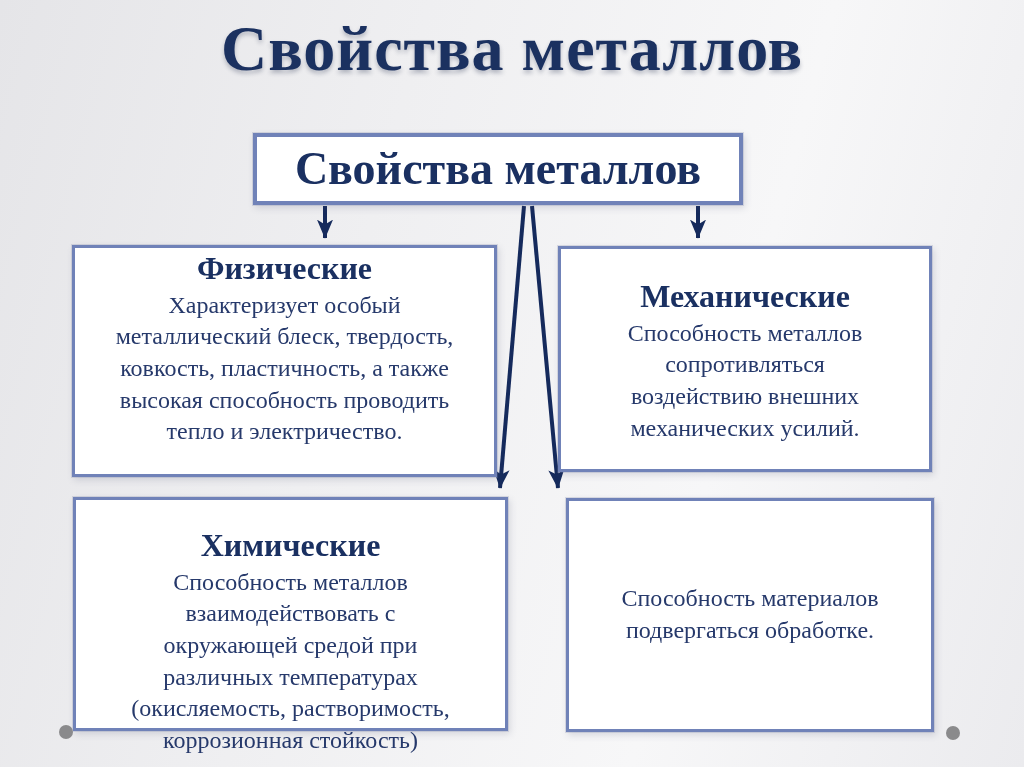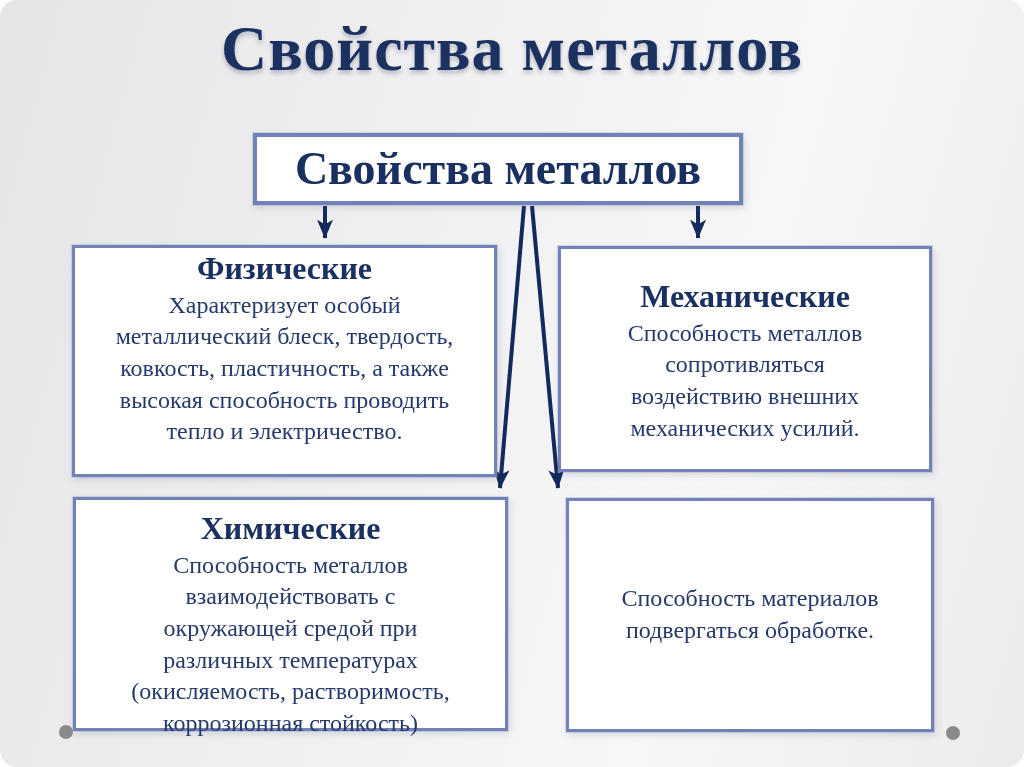--- a/index.html
+++ b/index.html
@@ -19,7 +19,6 @@
   .slide{
     position:relative;width:1024px;height:767px;
     background:linear-gradient(105deg,var(--bg-start) 0%,#efeff1 35%,var(--bg-end) 68%,#ebebee 100%);
-    border-radius:17px;
   }
   .slide-title{
     position:absolute;top:12px;left:0;width:100%;

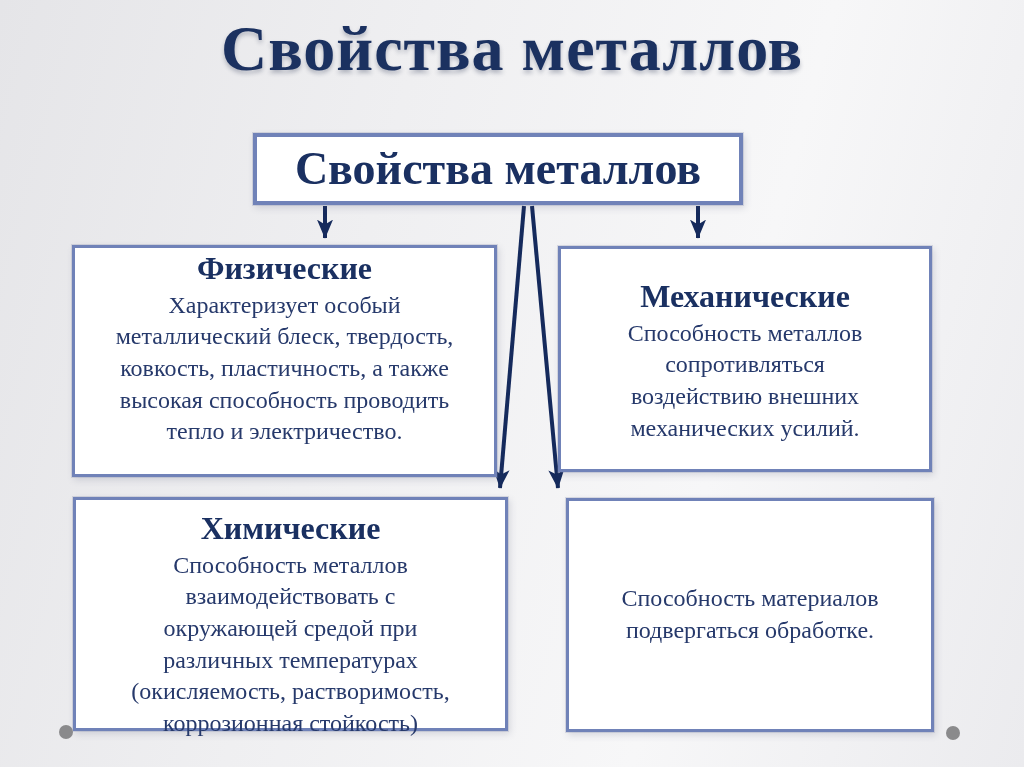--- a/index.html
+++ b/index.html
@@ -50,7 +50,7 @@
   }
   .node-physical{left:72px;top:245px;width:425px;height:232px;}
   .node-mechanical{left:558px;top:246px;width:374px;height:226px;padding-top:27px;}
-  .node-chemical{left:73px;top:497px;width:435px;height:234px;padding-top:8px;}
+  .node-chemical{left:73px;top:497px;width:435px;height:234px;padding-top:25px;}
   .node-technological{left:566px;top:498px;width:368px;height:234px;justify-content:center;}
   .connectors{
     position:absolute;left:0;top:0;width:1024px;height:767px;

